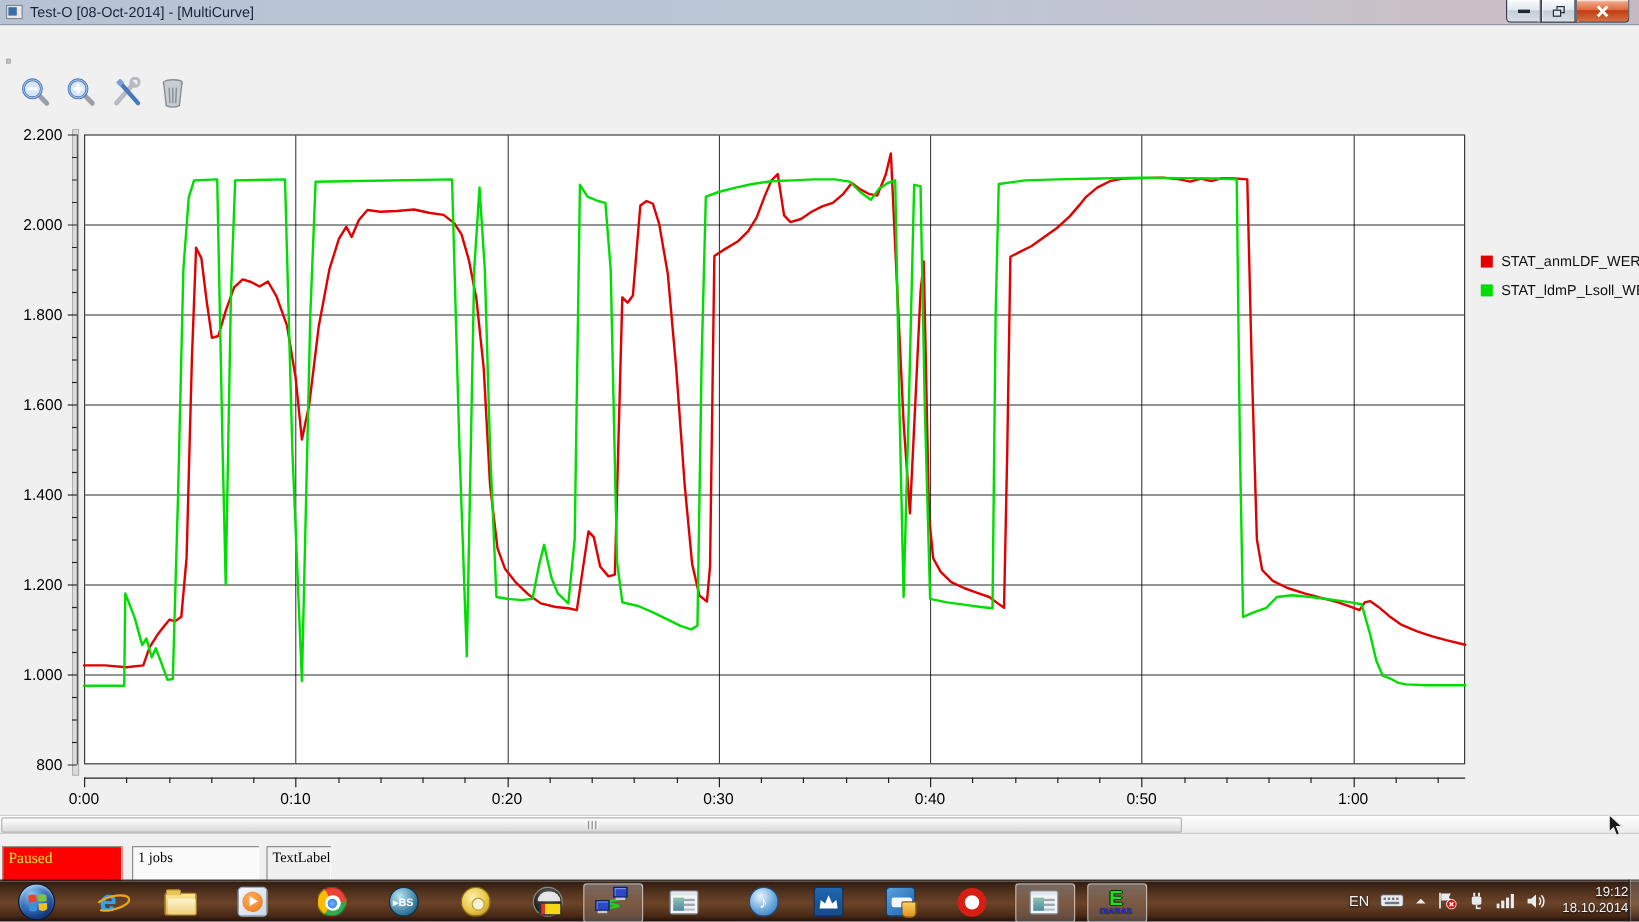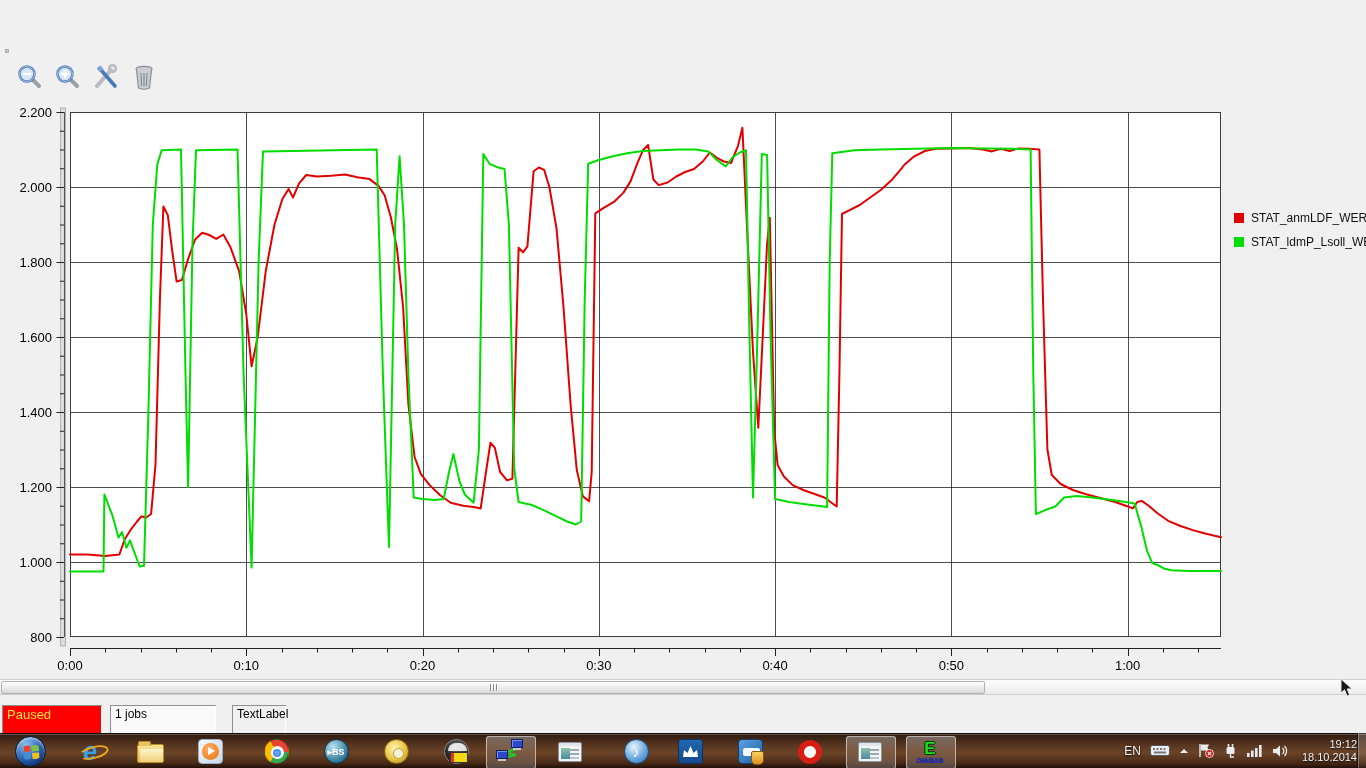--- a/index.html
+++ b/index.html
@@ -145,6 +145,28 @@
 
 <div id="stage">
 
+  <div id="titlebar">
+    <span class="appicon">
+        <i></i>
+      </span>
+    <span class="title">Test-O [08-Oct-2014] - [MultiCurve]</span>
+    <div class="wbtns">
+      <div class="wbtn first">
+          <span class="glyph-min"></span>
+        </div>
+      <div class="wbtn">
+          <span class="glyph-restore">
+            <b></b>
+            <i></i>
+          </span>
+        </div>
+      <div class="wbtn close">
+        <svg width="11" height="11" viewBox="0 0 11 11">
+          <path d="M1.5 1.5 L9.5 9.5 M9.5 1.5 L1.5 9.5" stroke="#fff" stroke-width="2.4"></path>
+        </svg>
+      </div>
+    </div>
+  </div>
 
 
   <div id="toolgap">

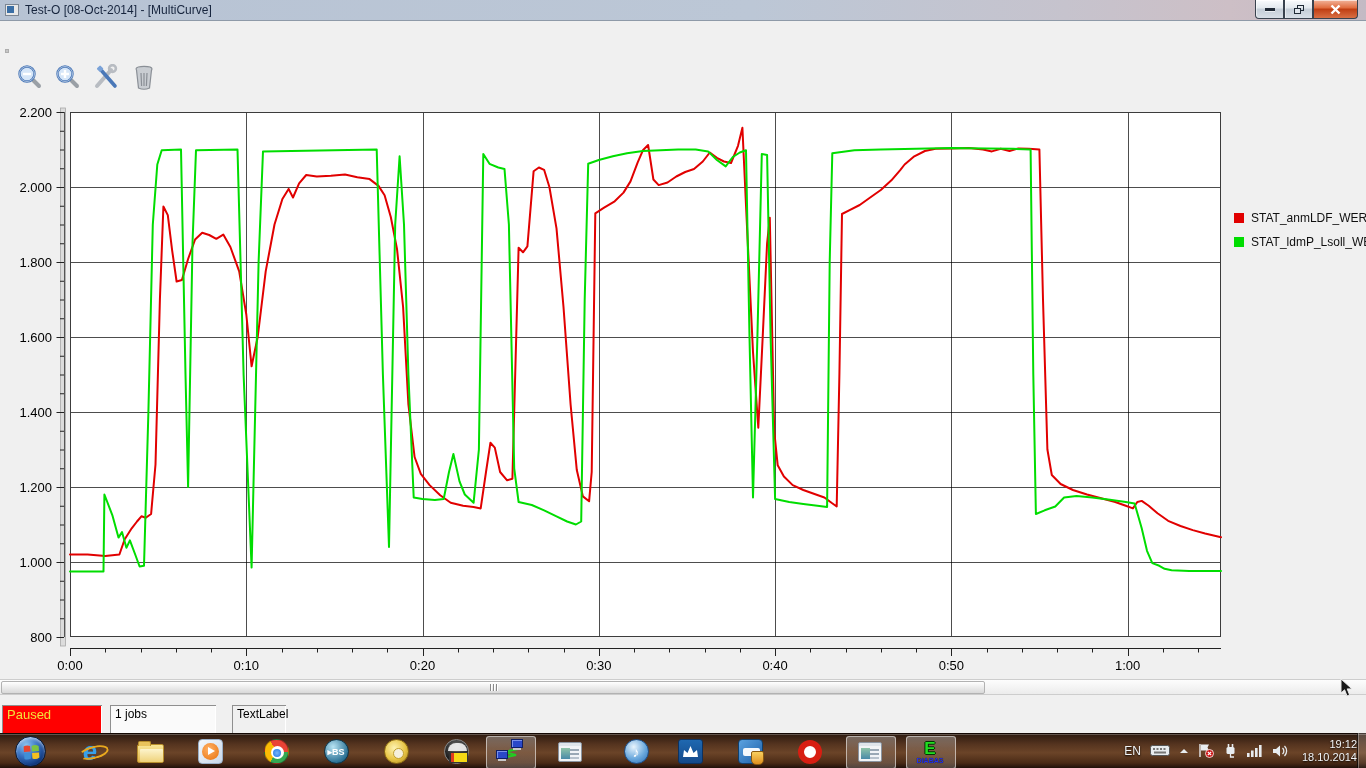--- a/index.html
+++ b/index.html
@@ -66,7 +66,7 @@
   
   #statusbar { position:absolute; left:0; top:697px; width:1366px; height:36px; background:#f0f0f0; }
   .status-box { position:absolute; top:8px; height:35px; font-size:12px; line-height:19px; padding:0 5px;
-    box-shadow:inset 1px 1px 0 #8f8f8f, inset -1px -1px 0 #ffffff; background:#f6f6f6; color:#000; }
+    box-shadow:inset 1px 1px 0 #8f8f8f, inset -1px -1px 0 #ffffff; background:#f6f6f6; color:#000;font-family:Liberation Serif, serif; }
   #status-paused { left:2px; width:100px; background:#ff0000; color:#f2e23a; font-size:13px; }
   #status-jobs { left:110px; width:106px; background:#fafafa; }
   #status-text { left:232px; width:54px; background:#f0f0f0; }

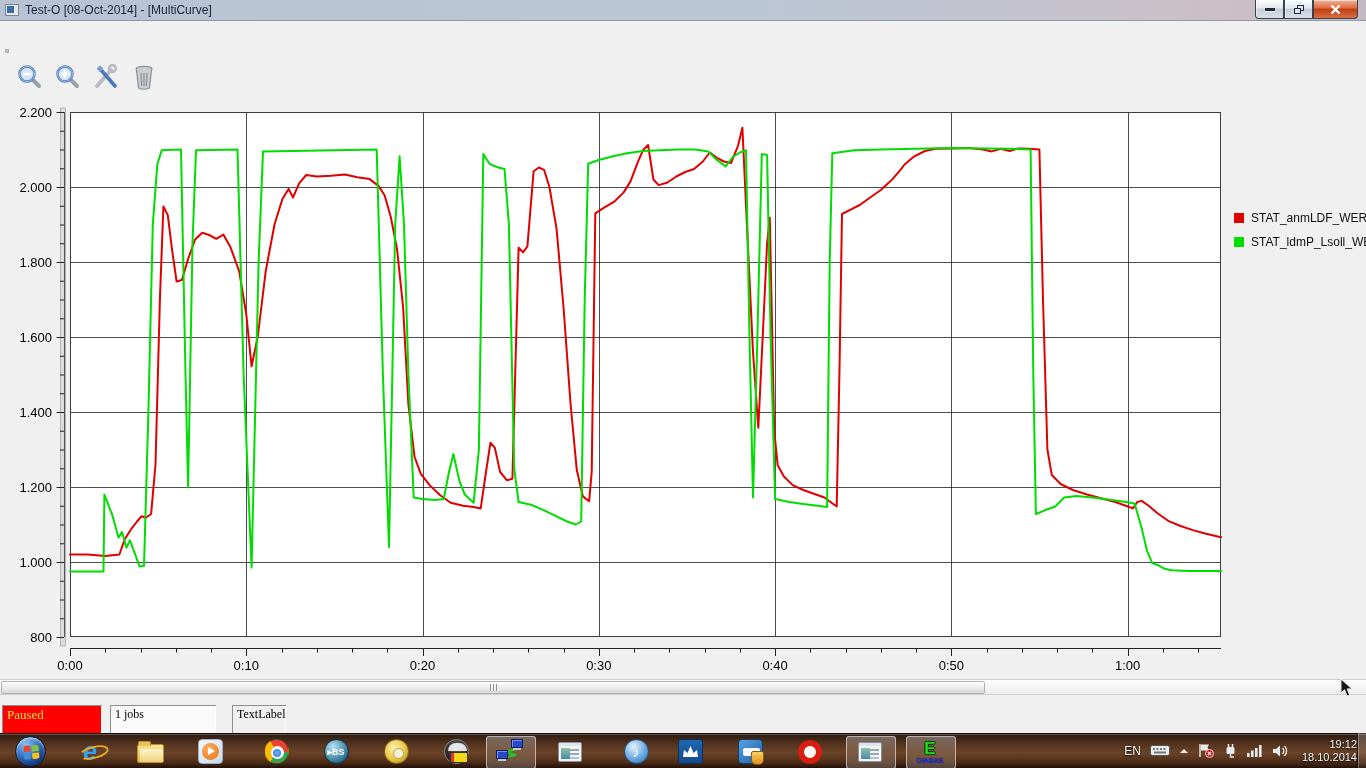--- a/index.html
+++ b/index.html
@@ -69,7 +69,7 @@
     box-shadow:inset 1px 1px 0 #8f8f8f, inset -1px -1px 0 #ffffff; background:#f6f6f6; color:#000;font-family:Liberation Serif, serif; }
   #status-paused { left:2px; width:100px; background:#ff0000; color:#f2e23a; font-size:13px; }
   #status-jobs { left:110px; width:106px; background:#fafafa; }
-  #status-text { left:232px; width:54px; background:#f0f0f0; }
+  #status-text { left:222px; width:54px; background:#f0f0f0; }
 
   
   #taskbar { position:absolute; left:0; top:733px; width:1366px; height:35px;

